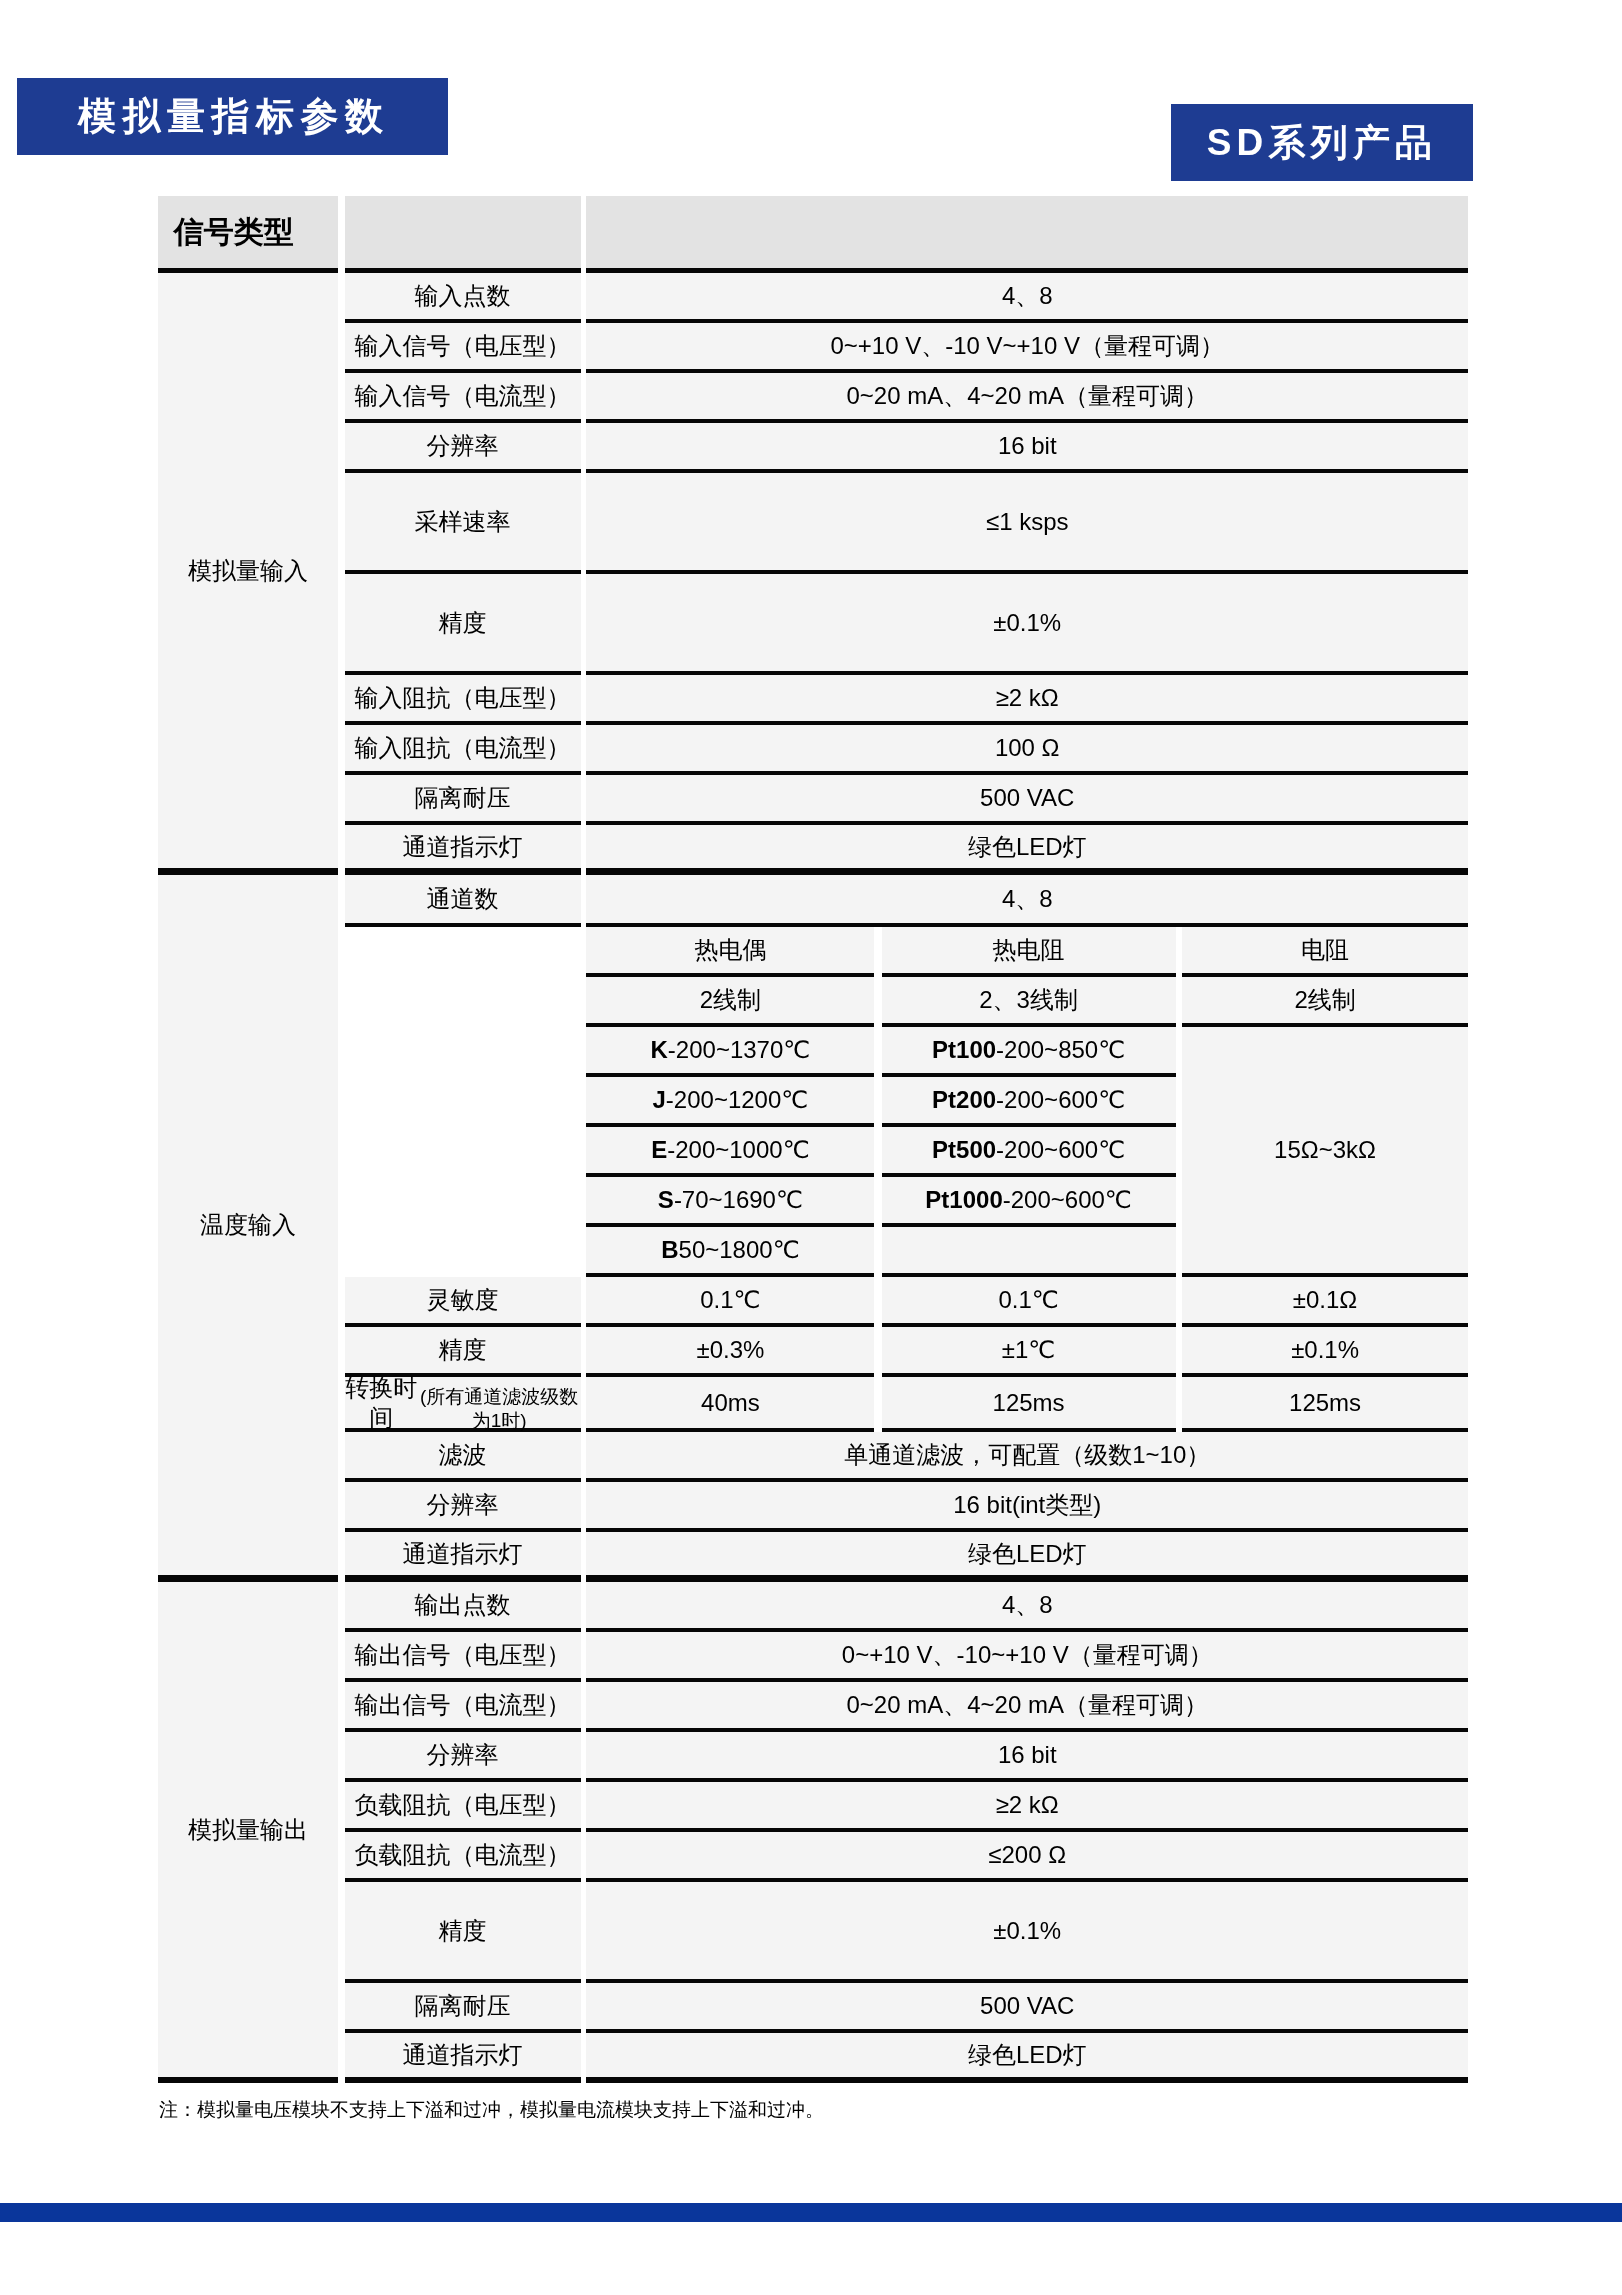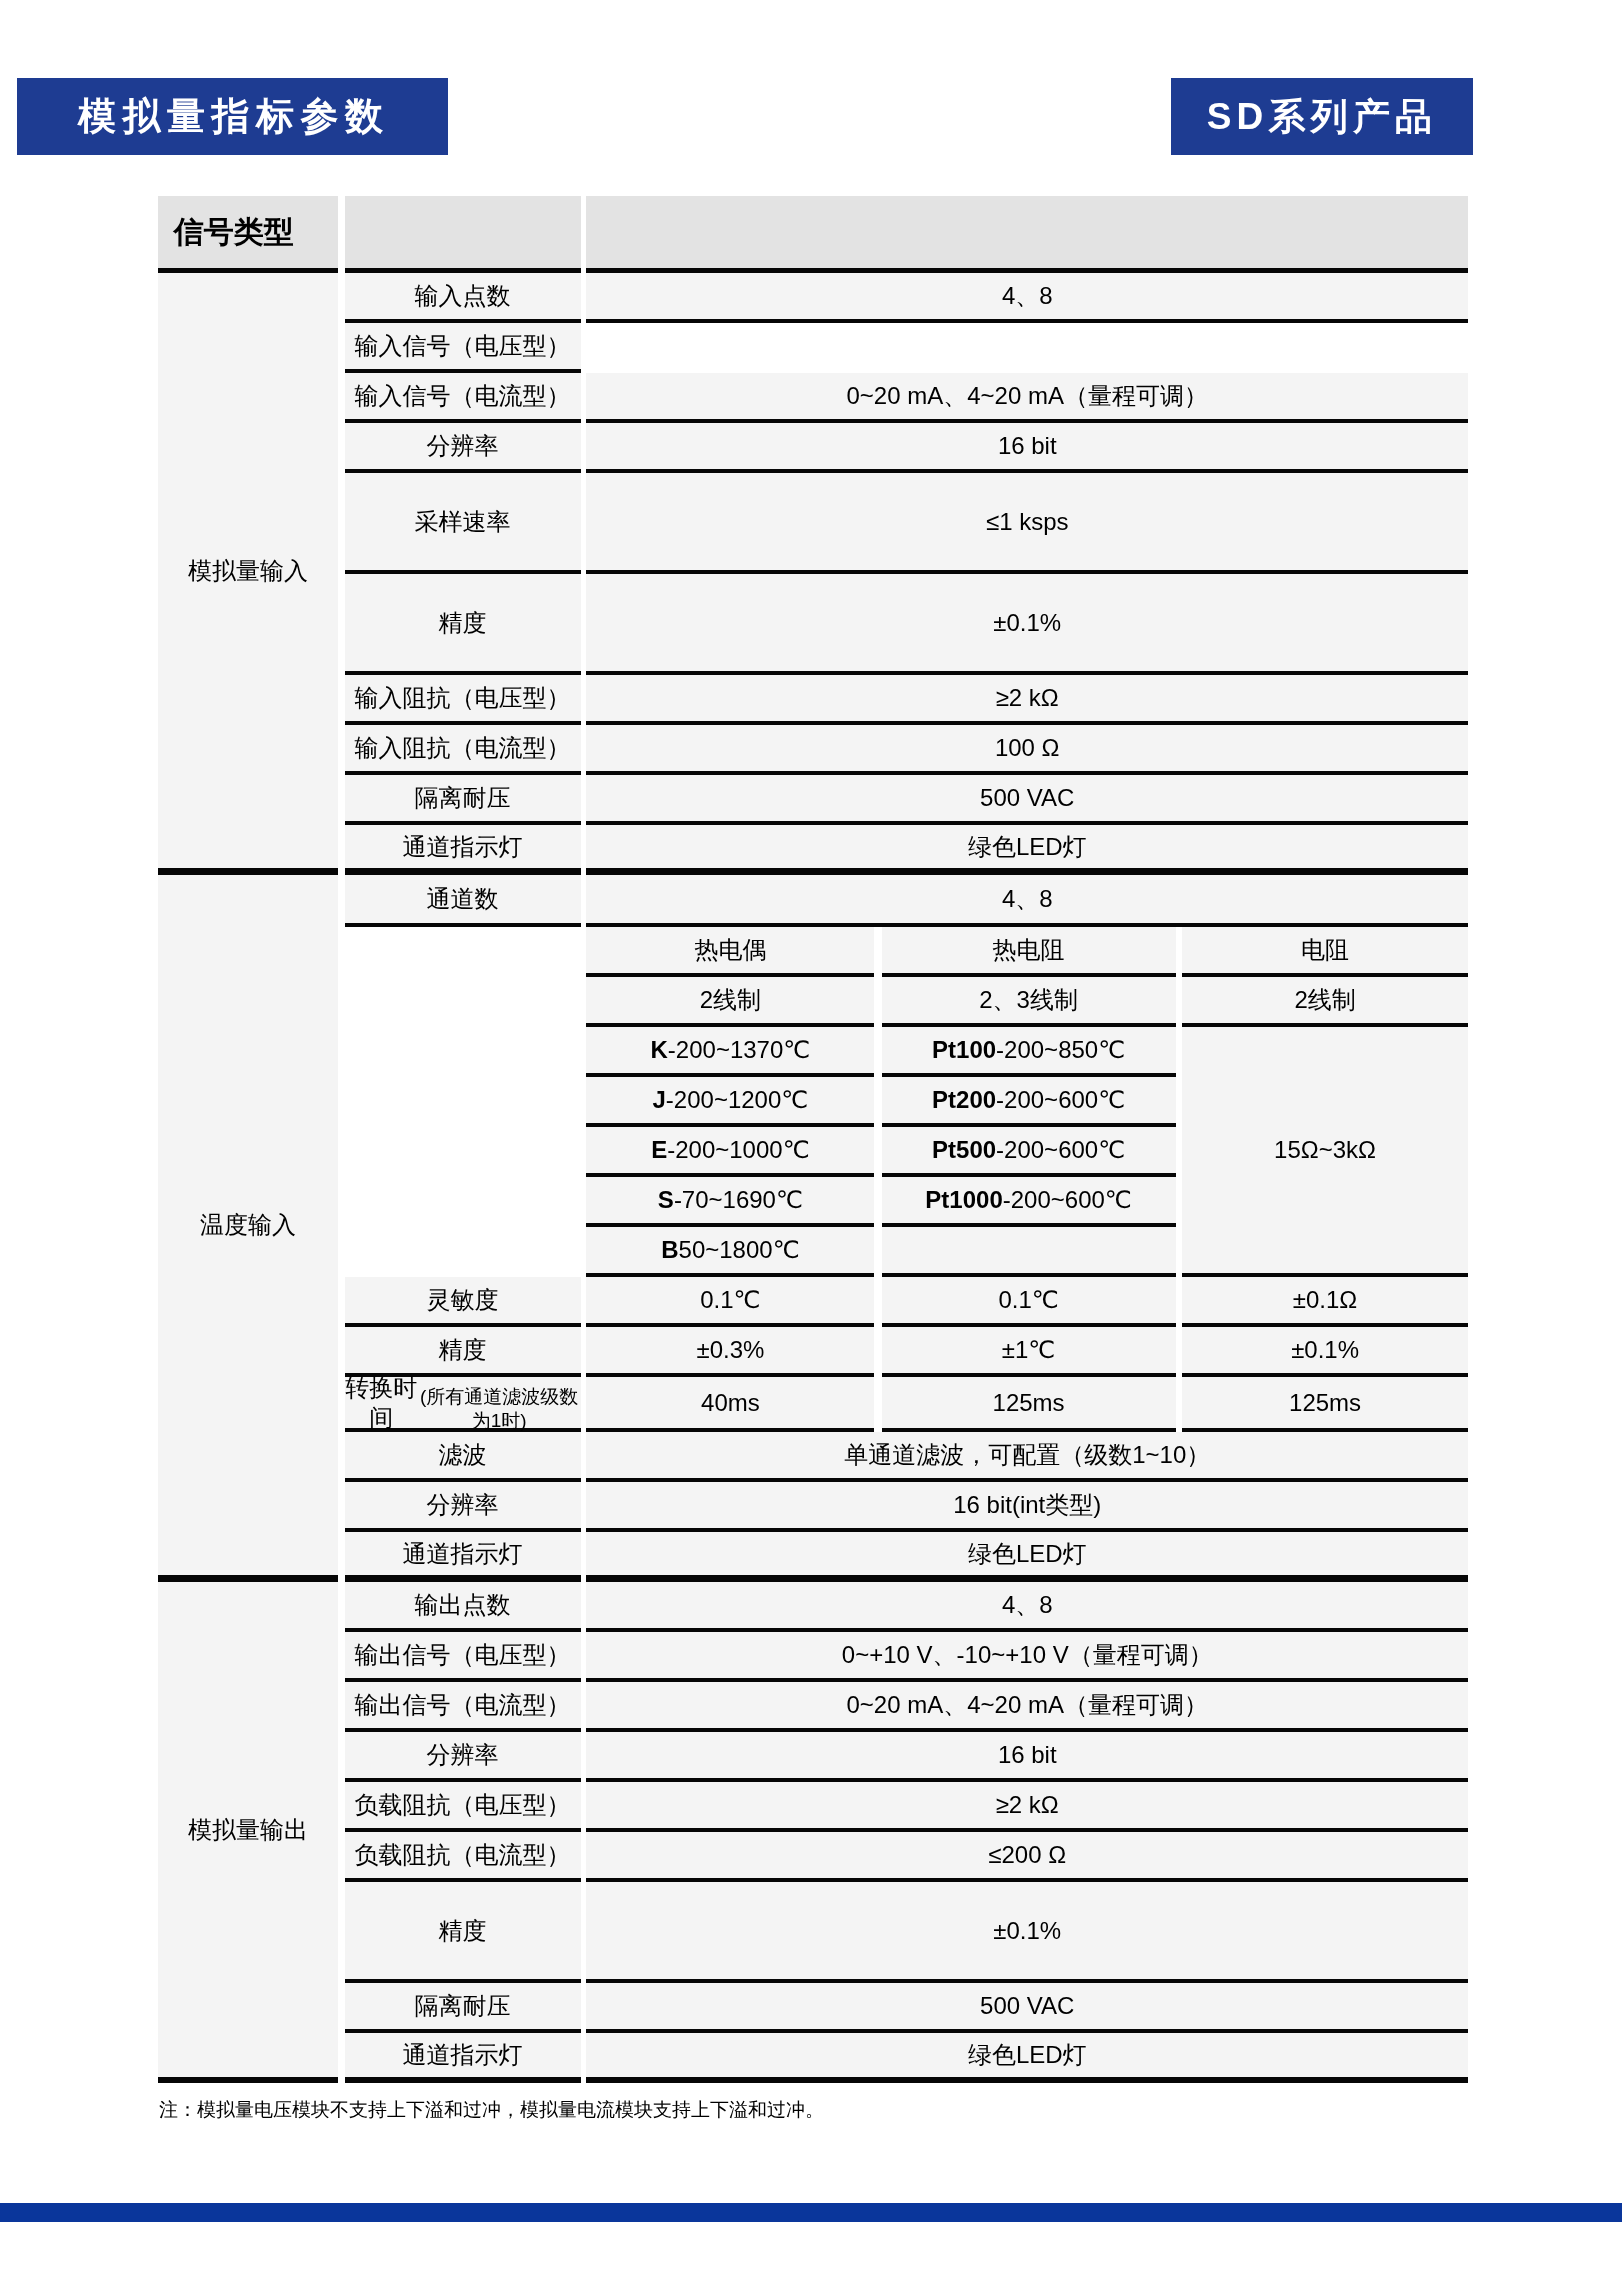--- a/index.html
+++ b/index.html
@@ -14,7 +14,7 @@
     color:#fff;font-weight:700;display:flex;align-items:center;box-sizing:border-box;
   }
   .title-left{left:17px;width:431px;padding-left:61px;font-size:38px;letter-spacing:6.5px;}
-  .title-right{left:1171px;width:302px;justify-content:center;font-size:37px;letter-spacing:5.2px;}
+  .title-right{left:1171px;width:302px;justify-content:center;font-size:37px;letter-spacing:5.2px;margin-top:26px;}
 
   .spec-table{
     position:absolute;left:158px;top:196px;

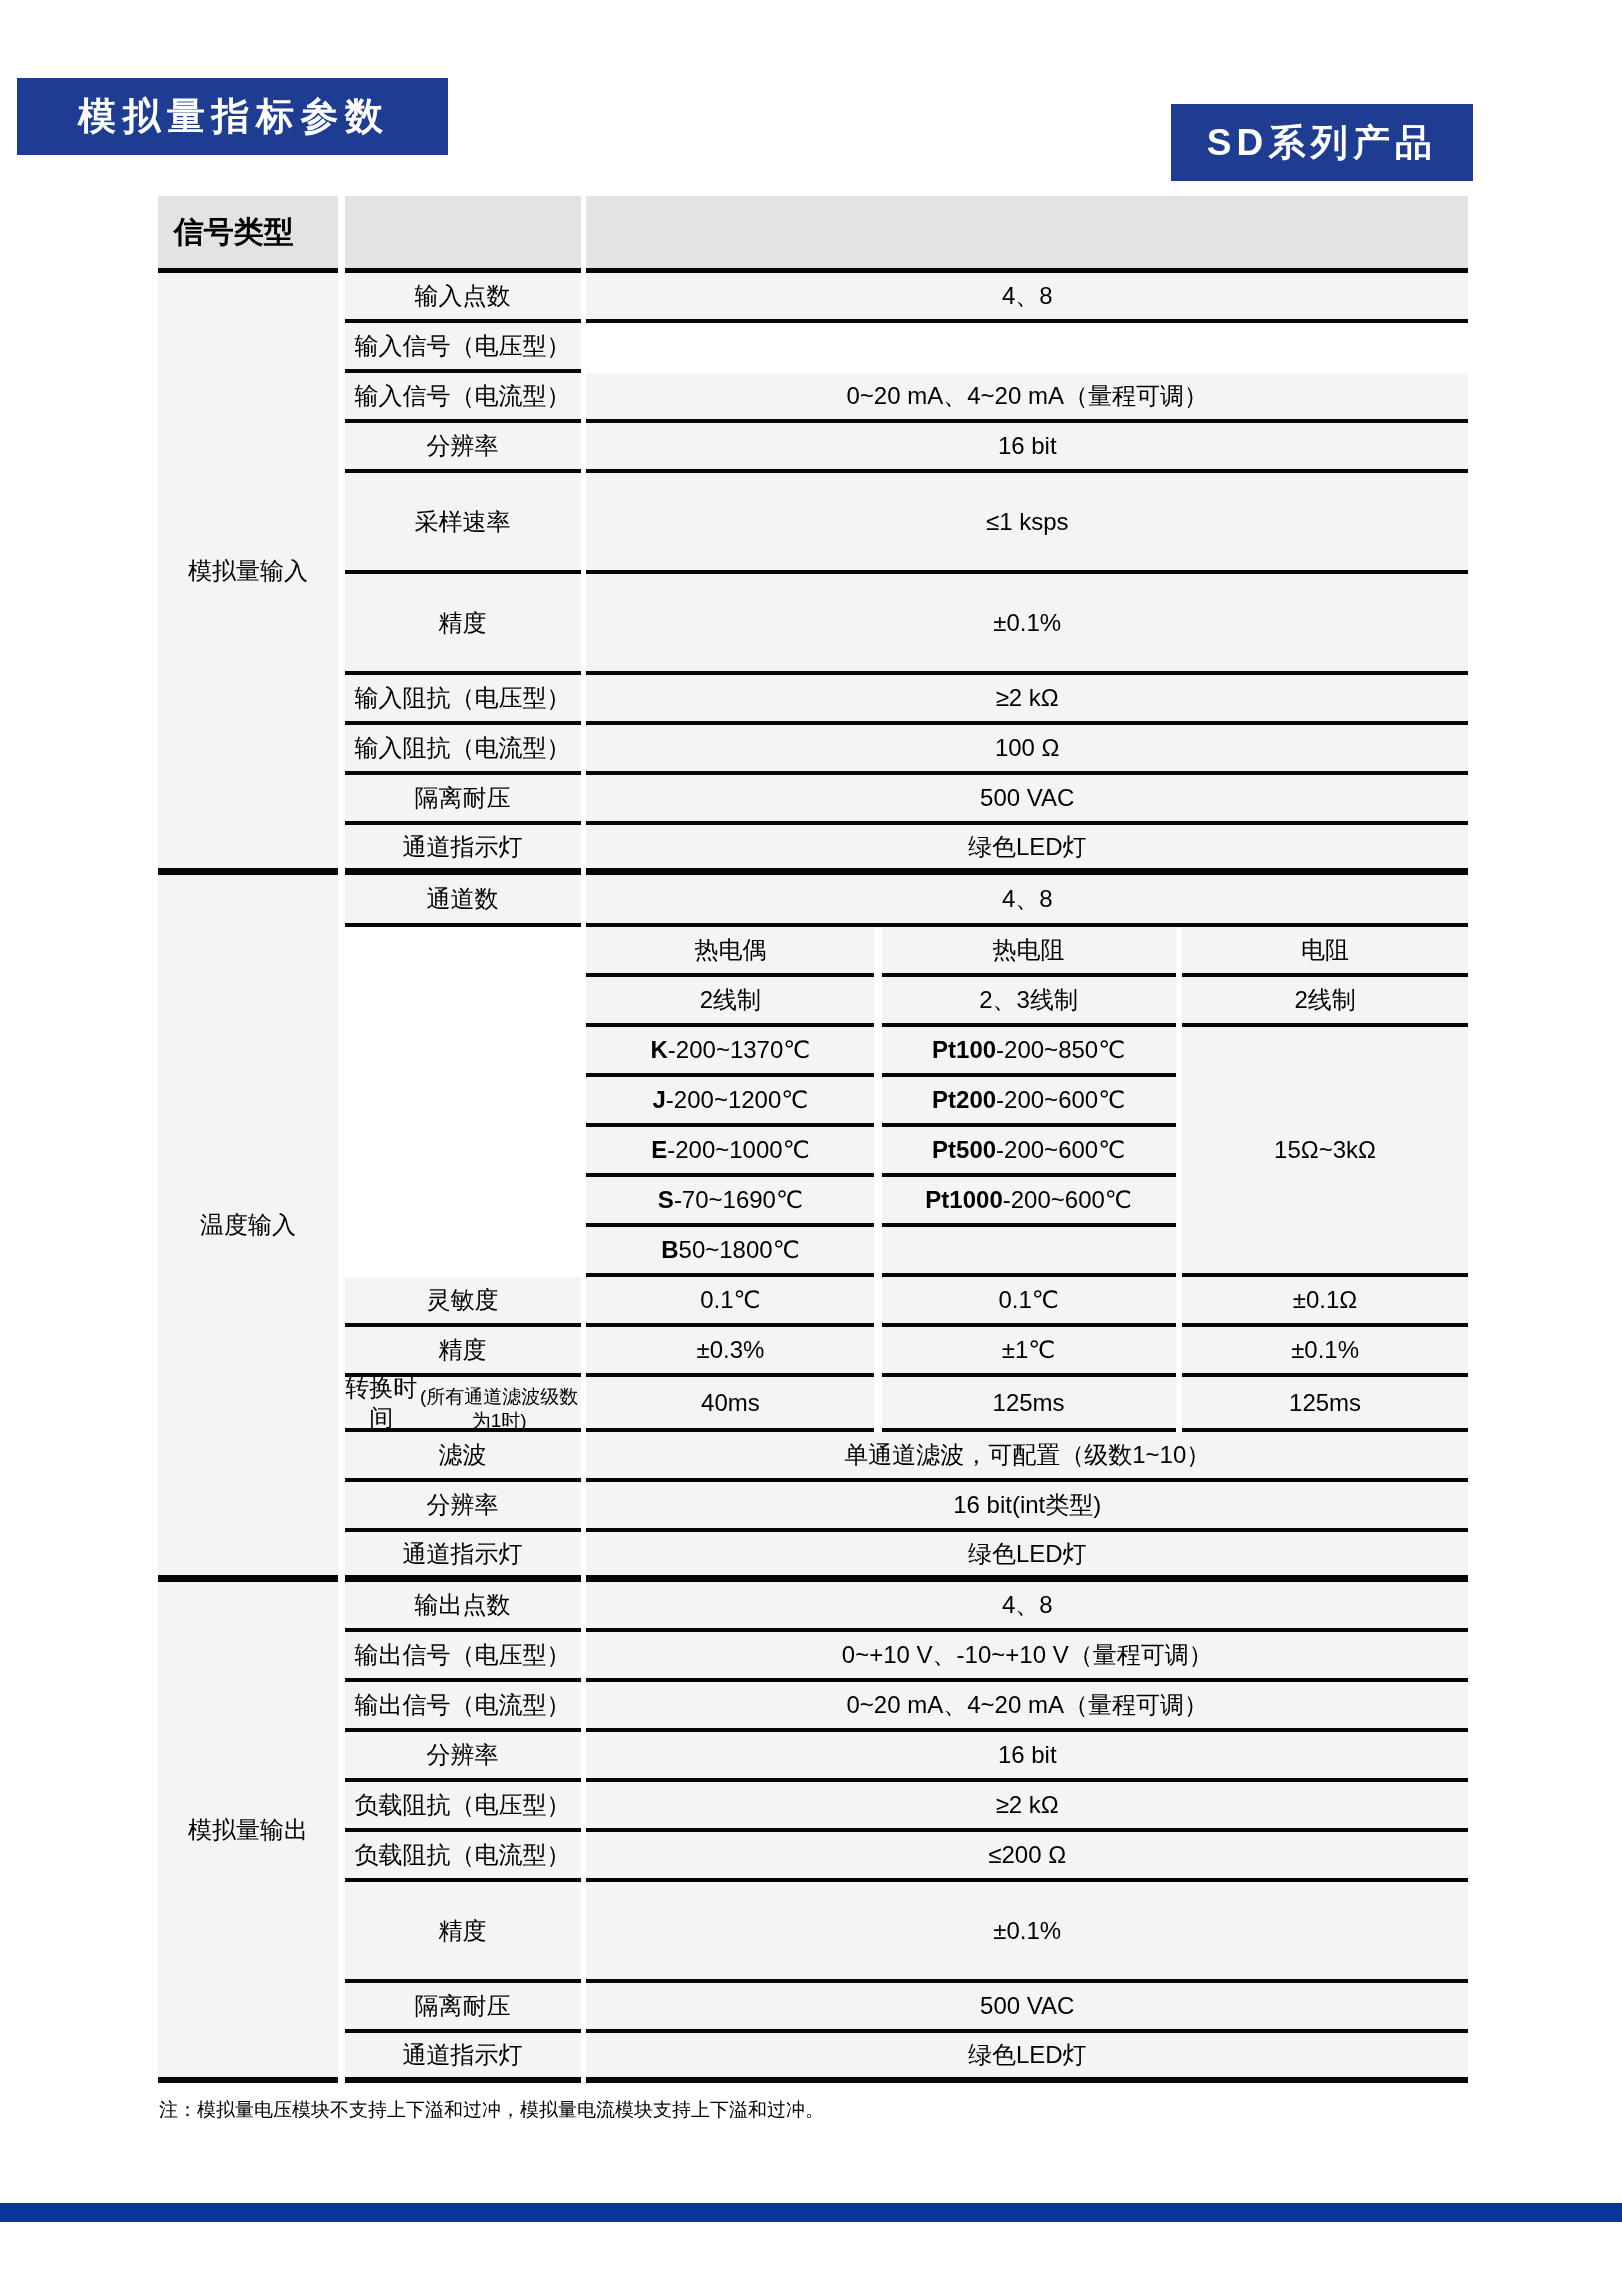--- a/index.html
+++ b/index.html
@@ -61,6 +61,7 @@
     <div class="cell" style="grid-area:2/3/3/4">输入点数</div>
     <div class="cell" style="grid-area:2/5/3/10">4、8</div>
     <div class="cell" style="grid-area:3/3/4/4">输入信号（电压型）</div>
+    <div class="cell" style="grid-area:3/5/4/10">0~+10 V、-10 V~+10 V（量程可调）</div>
     <div class="cell" style="grid-area:4/3/5/4">输入信号（电流型）</div>
     <div class="cell" style="grid-area:4/5/5/10">0~20 mA、4~20 mA（量程可调）</div>
     <div class="cell" style="grid-area:5/3/6/4">分辨率</div>

